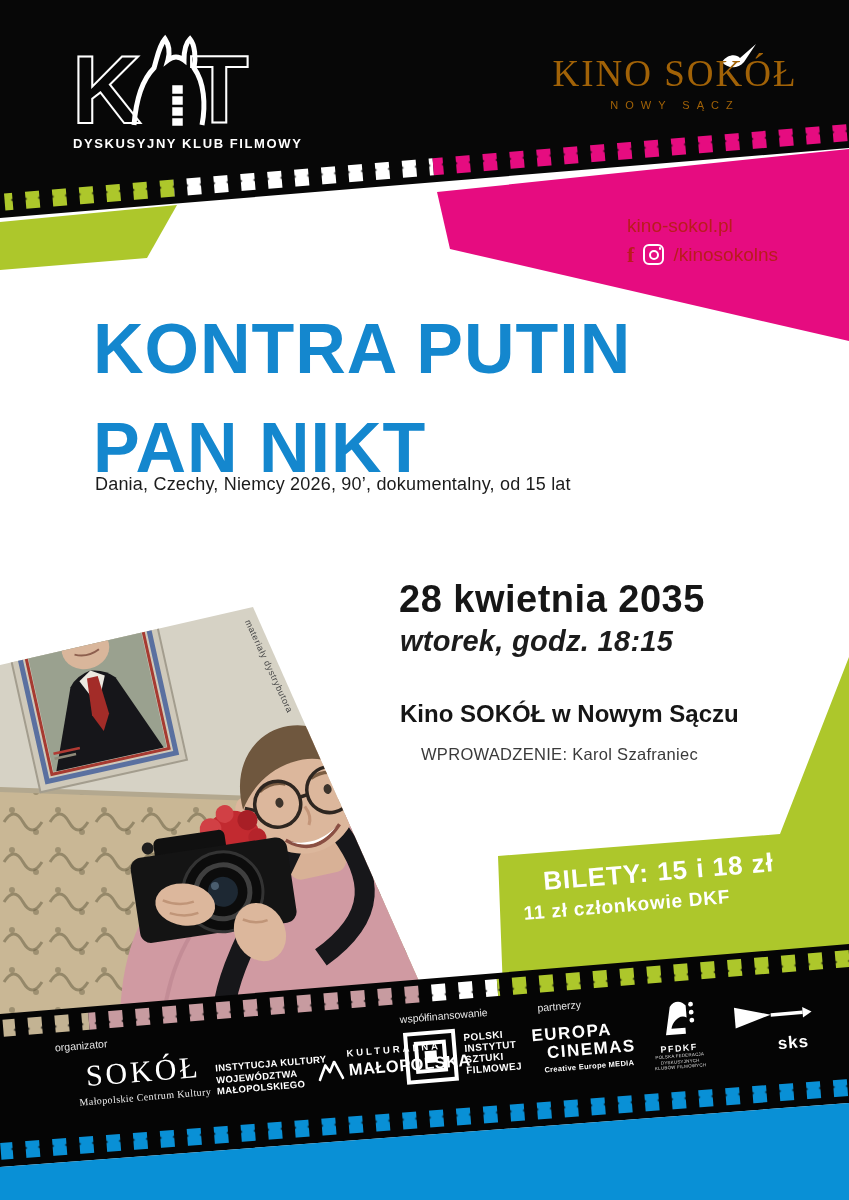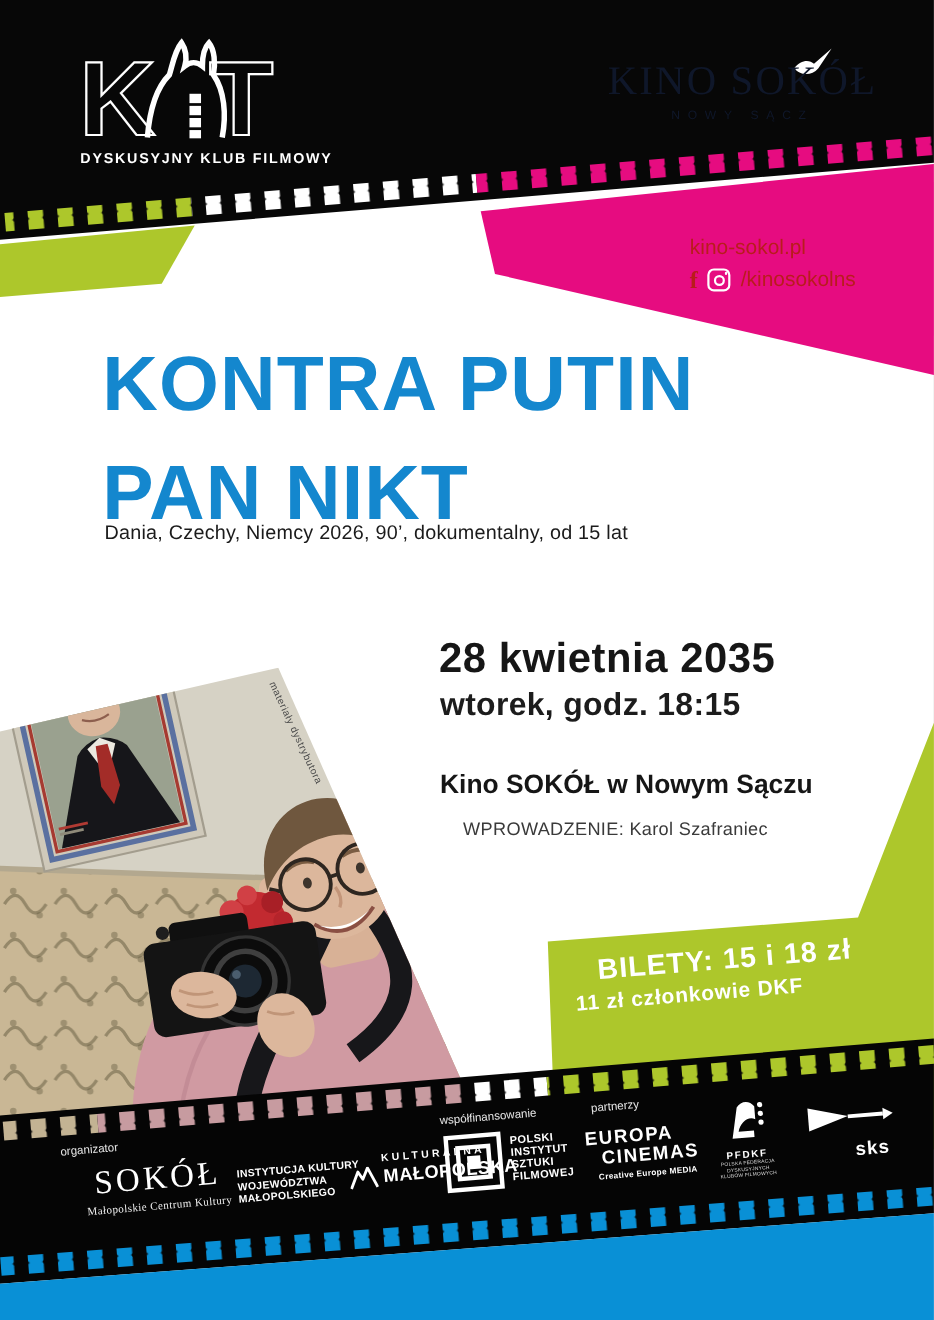--- a/index.html
+++ b/index.html
@@ -10,7 +10,7 @@
 
   
   .dkf-label{left:73px;top:136px;color:#fff;font-size:13px;font-weight:bold;letter-spacing:1.6px;text-align:center;}
-  .kino-logo{left:545px;top:52px;width:260px;text-align:center;color:#0f172a;}
+  .kino-logo{left:545px;top:52px;width:260px;text-align:center;color:#a16207;}
   .kino-title{font-family:"Liberation Serif",serif;font-size:37px;letter-spacing:2px;}
   .kino-sub{font-size:11px;letter-spacing:7px;margin-top:4px;}
   .site-block{right:71px;top:212px;color:#b91c1c;font-size:19px;line-height:27px;}

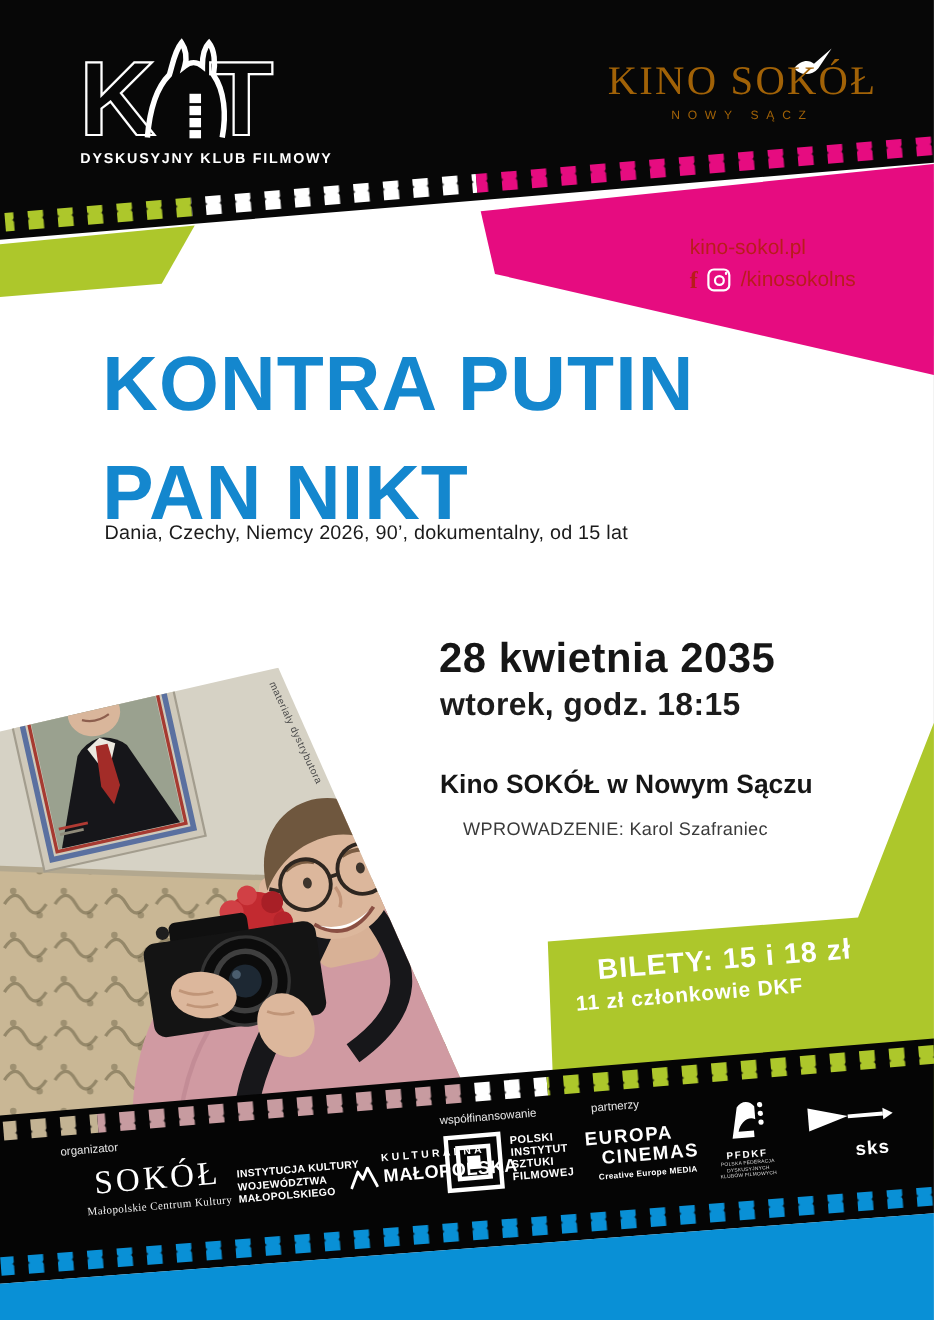--- a/index.html
+++ b/index.html
@@ -24,7 +24,7 @@
   .title{left:93px;top:300px;color:#1487CE;font-size:70px;font-weight:bold;letter-spacing:1px;line-height:99px;white-space:nowrap;}
   .film-info{left:95px;top:474px;font-size:18px;color:#1b1b1b;letter-spacing:.2px;text-align:center;}
   .date{left:399px;top:578px;font-size:38px;font-weight:bold;color:#161616;letter-spacing:.5px;}
-  .time{left:400px;top:625px;font-size:29px;font-weight:bold;color:#1c1c1c;letter-spacing:.3px;}
+  .time{left:400px;top:625px;font-size:29px;font-weight:bold;color:#1c1c1c;letter-spacing:.3px;font-style:italic;}
   .venue{left:400px;top:700px;font-size:24px;font-weight:bold;color:#161616;}
   .intro{left:400px;top:745px;font-size:16.5px;color:#3a3a3a;letter-spacing:.3px;margin-left:21px;}
   .credit{left:252px;top:618px;font-size:9px;color:#4a4a4a;transform:rotate(65deg);transform-origin:0 0;letter-spacing:.6px;}

